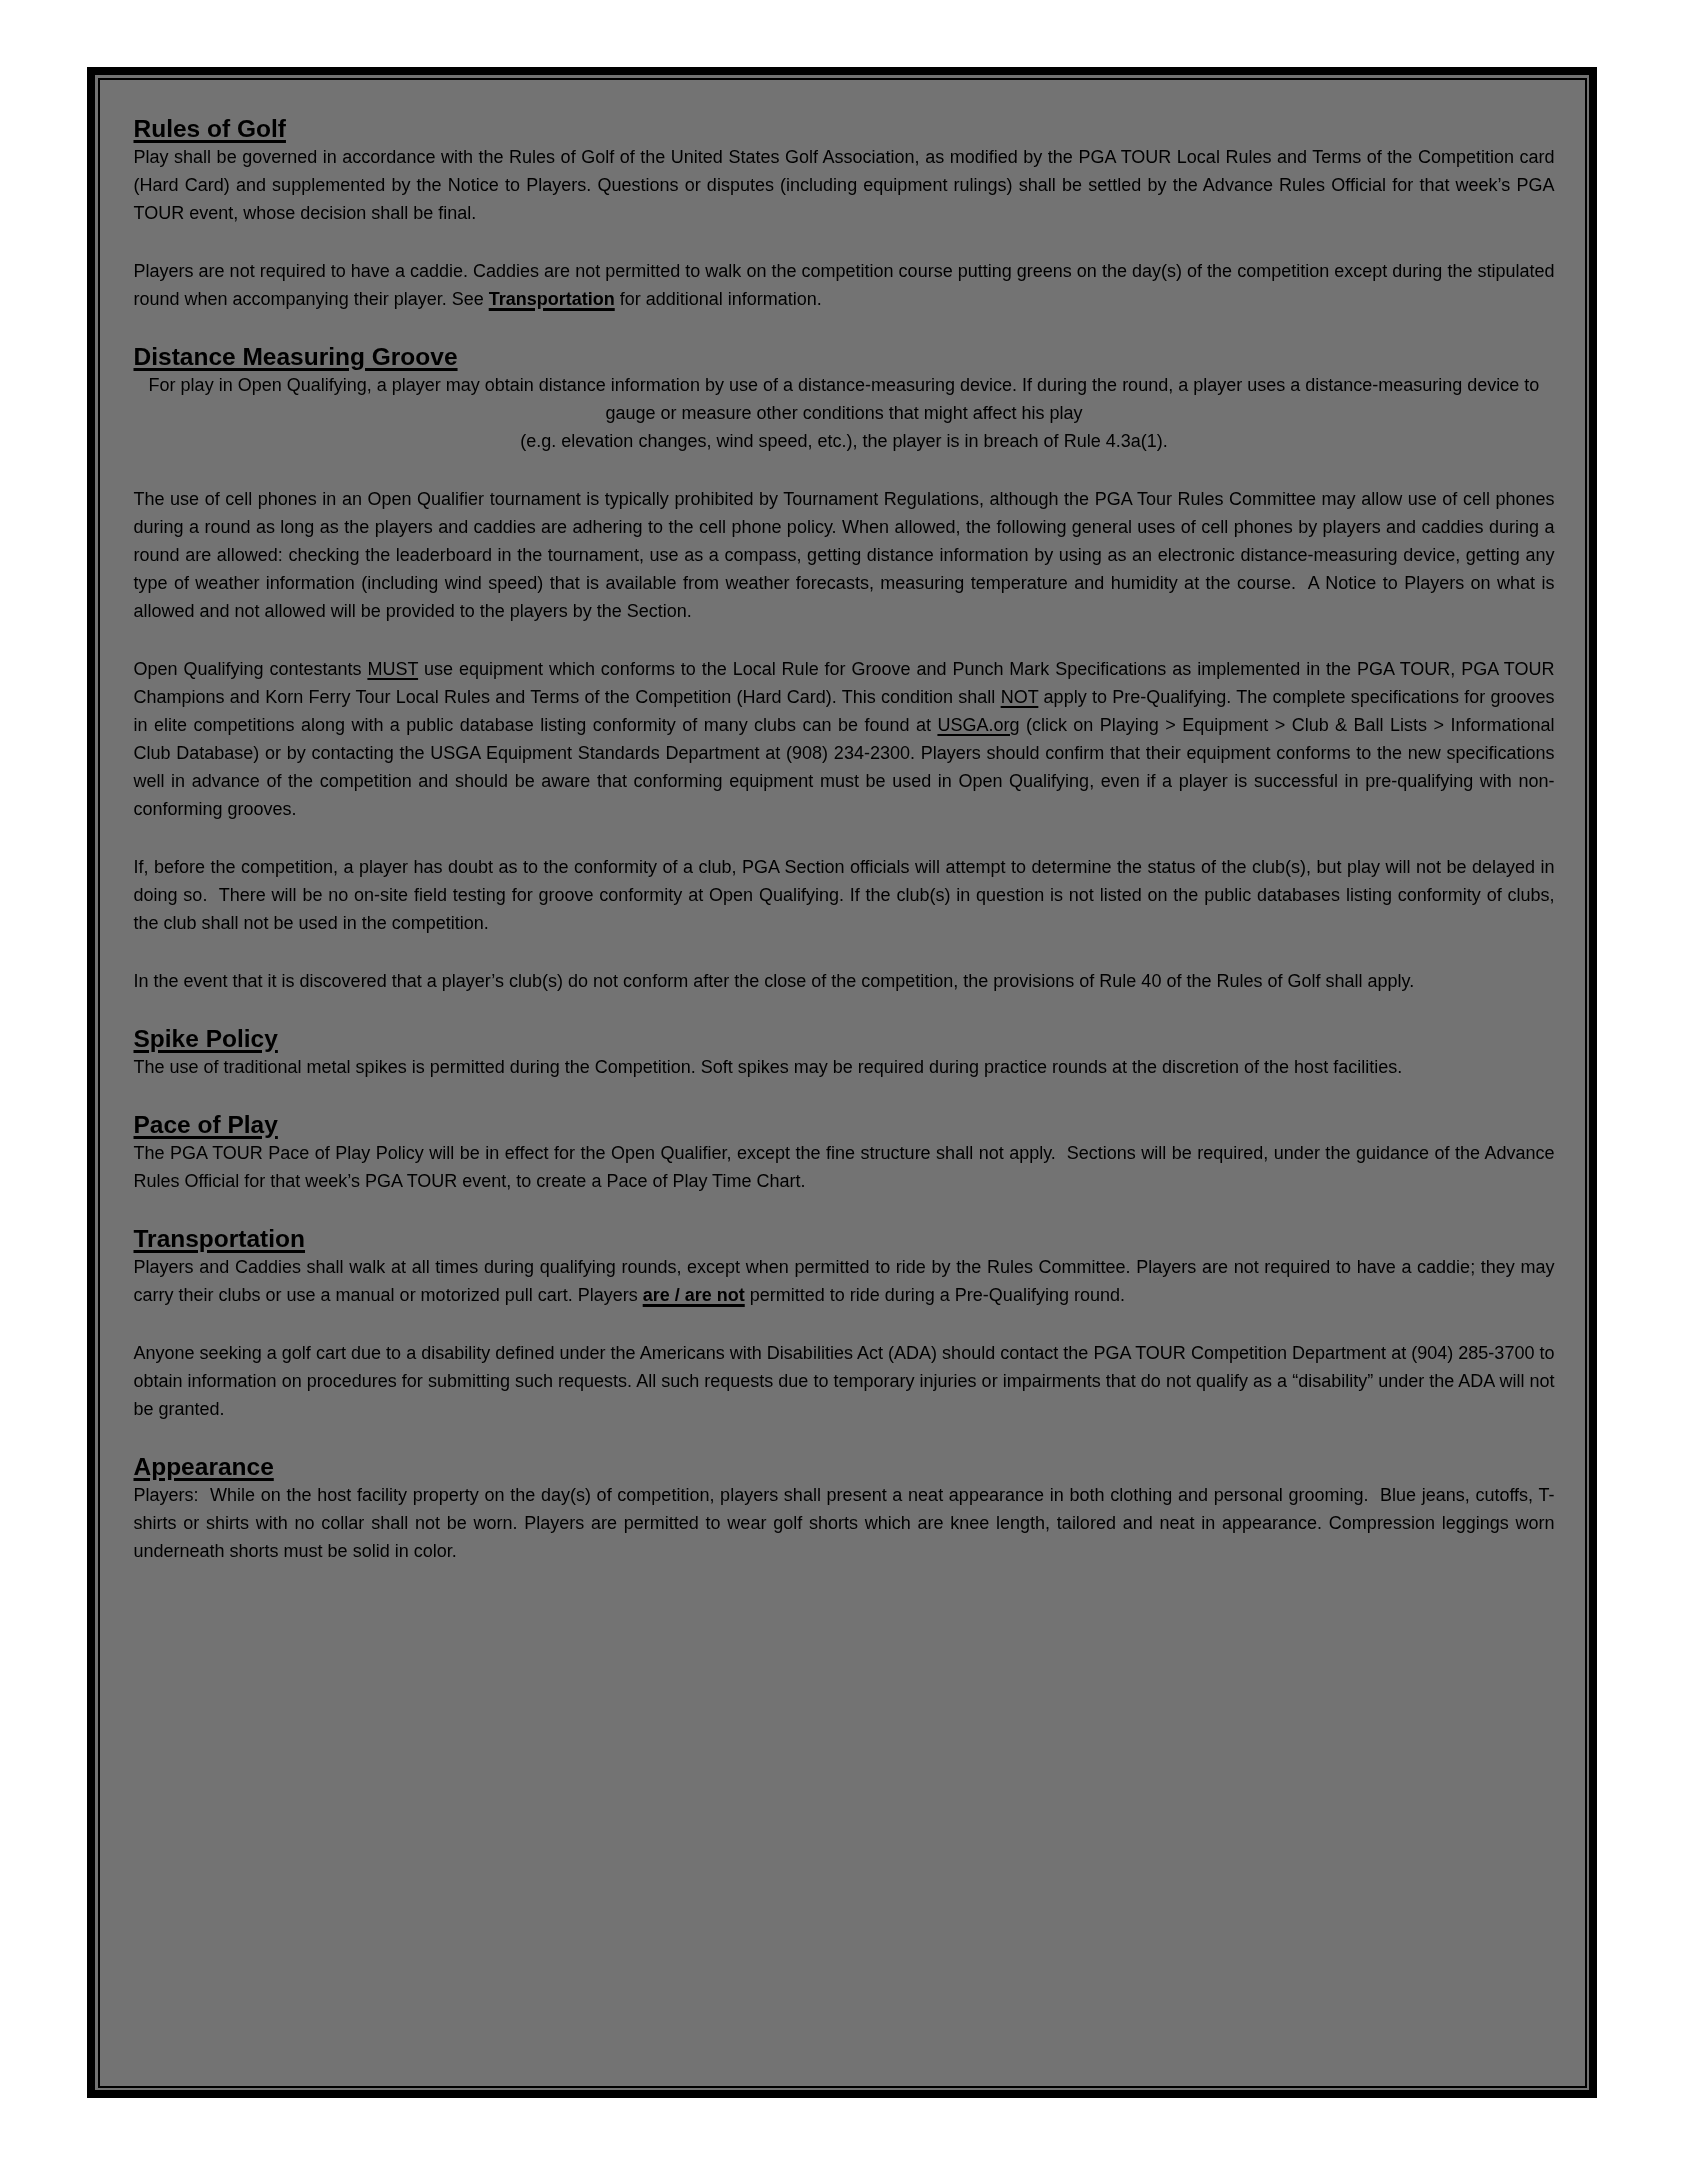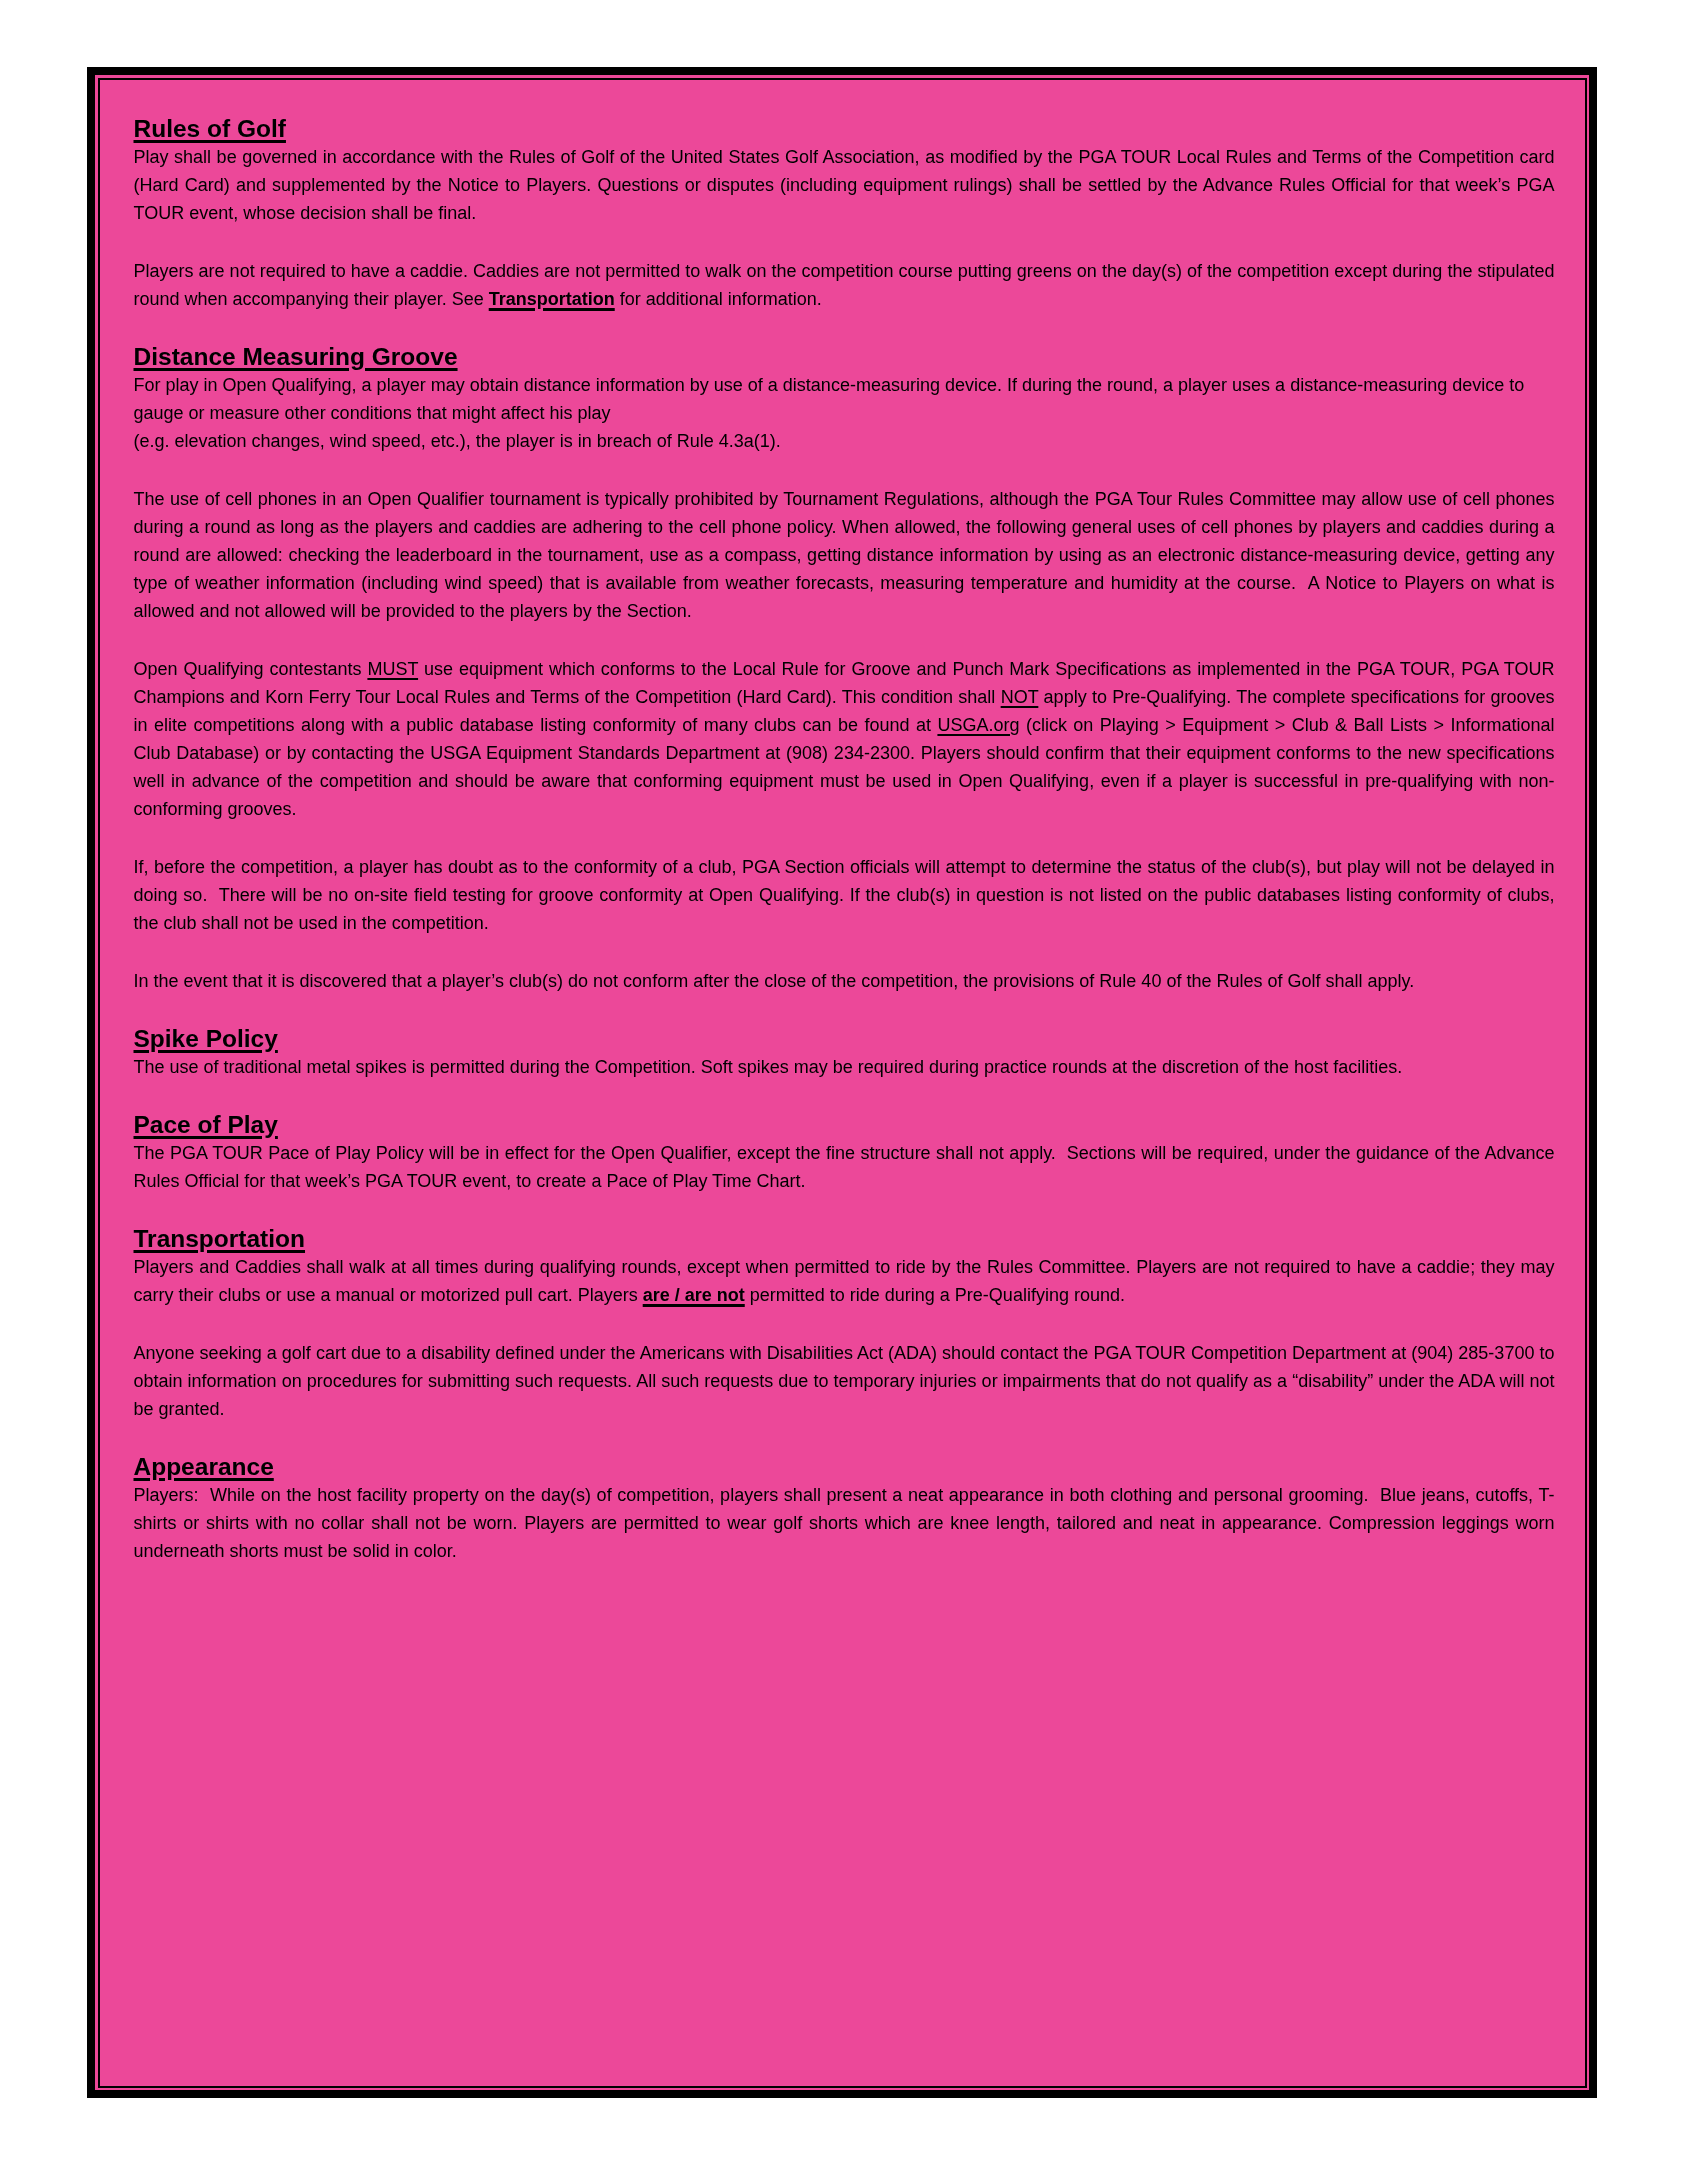--- a/index.html
+++ b/index.html
@@ -23,7 +23,7 @@
     height: 2031px;
     border: 8.4px solid #000000;
     box-sizing: border-box;
-    background: #ec4899;
+    background: #737373;
   }
   .frame-inner {
     position: absolute;

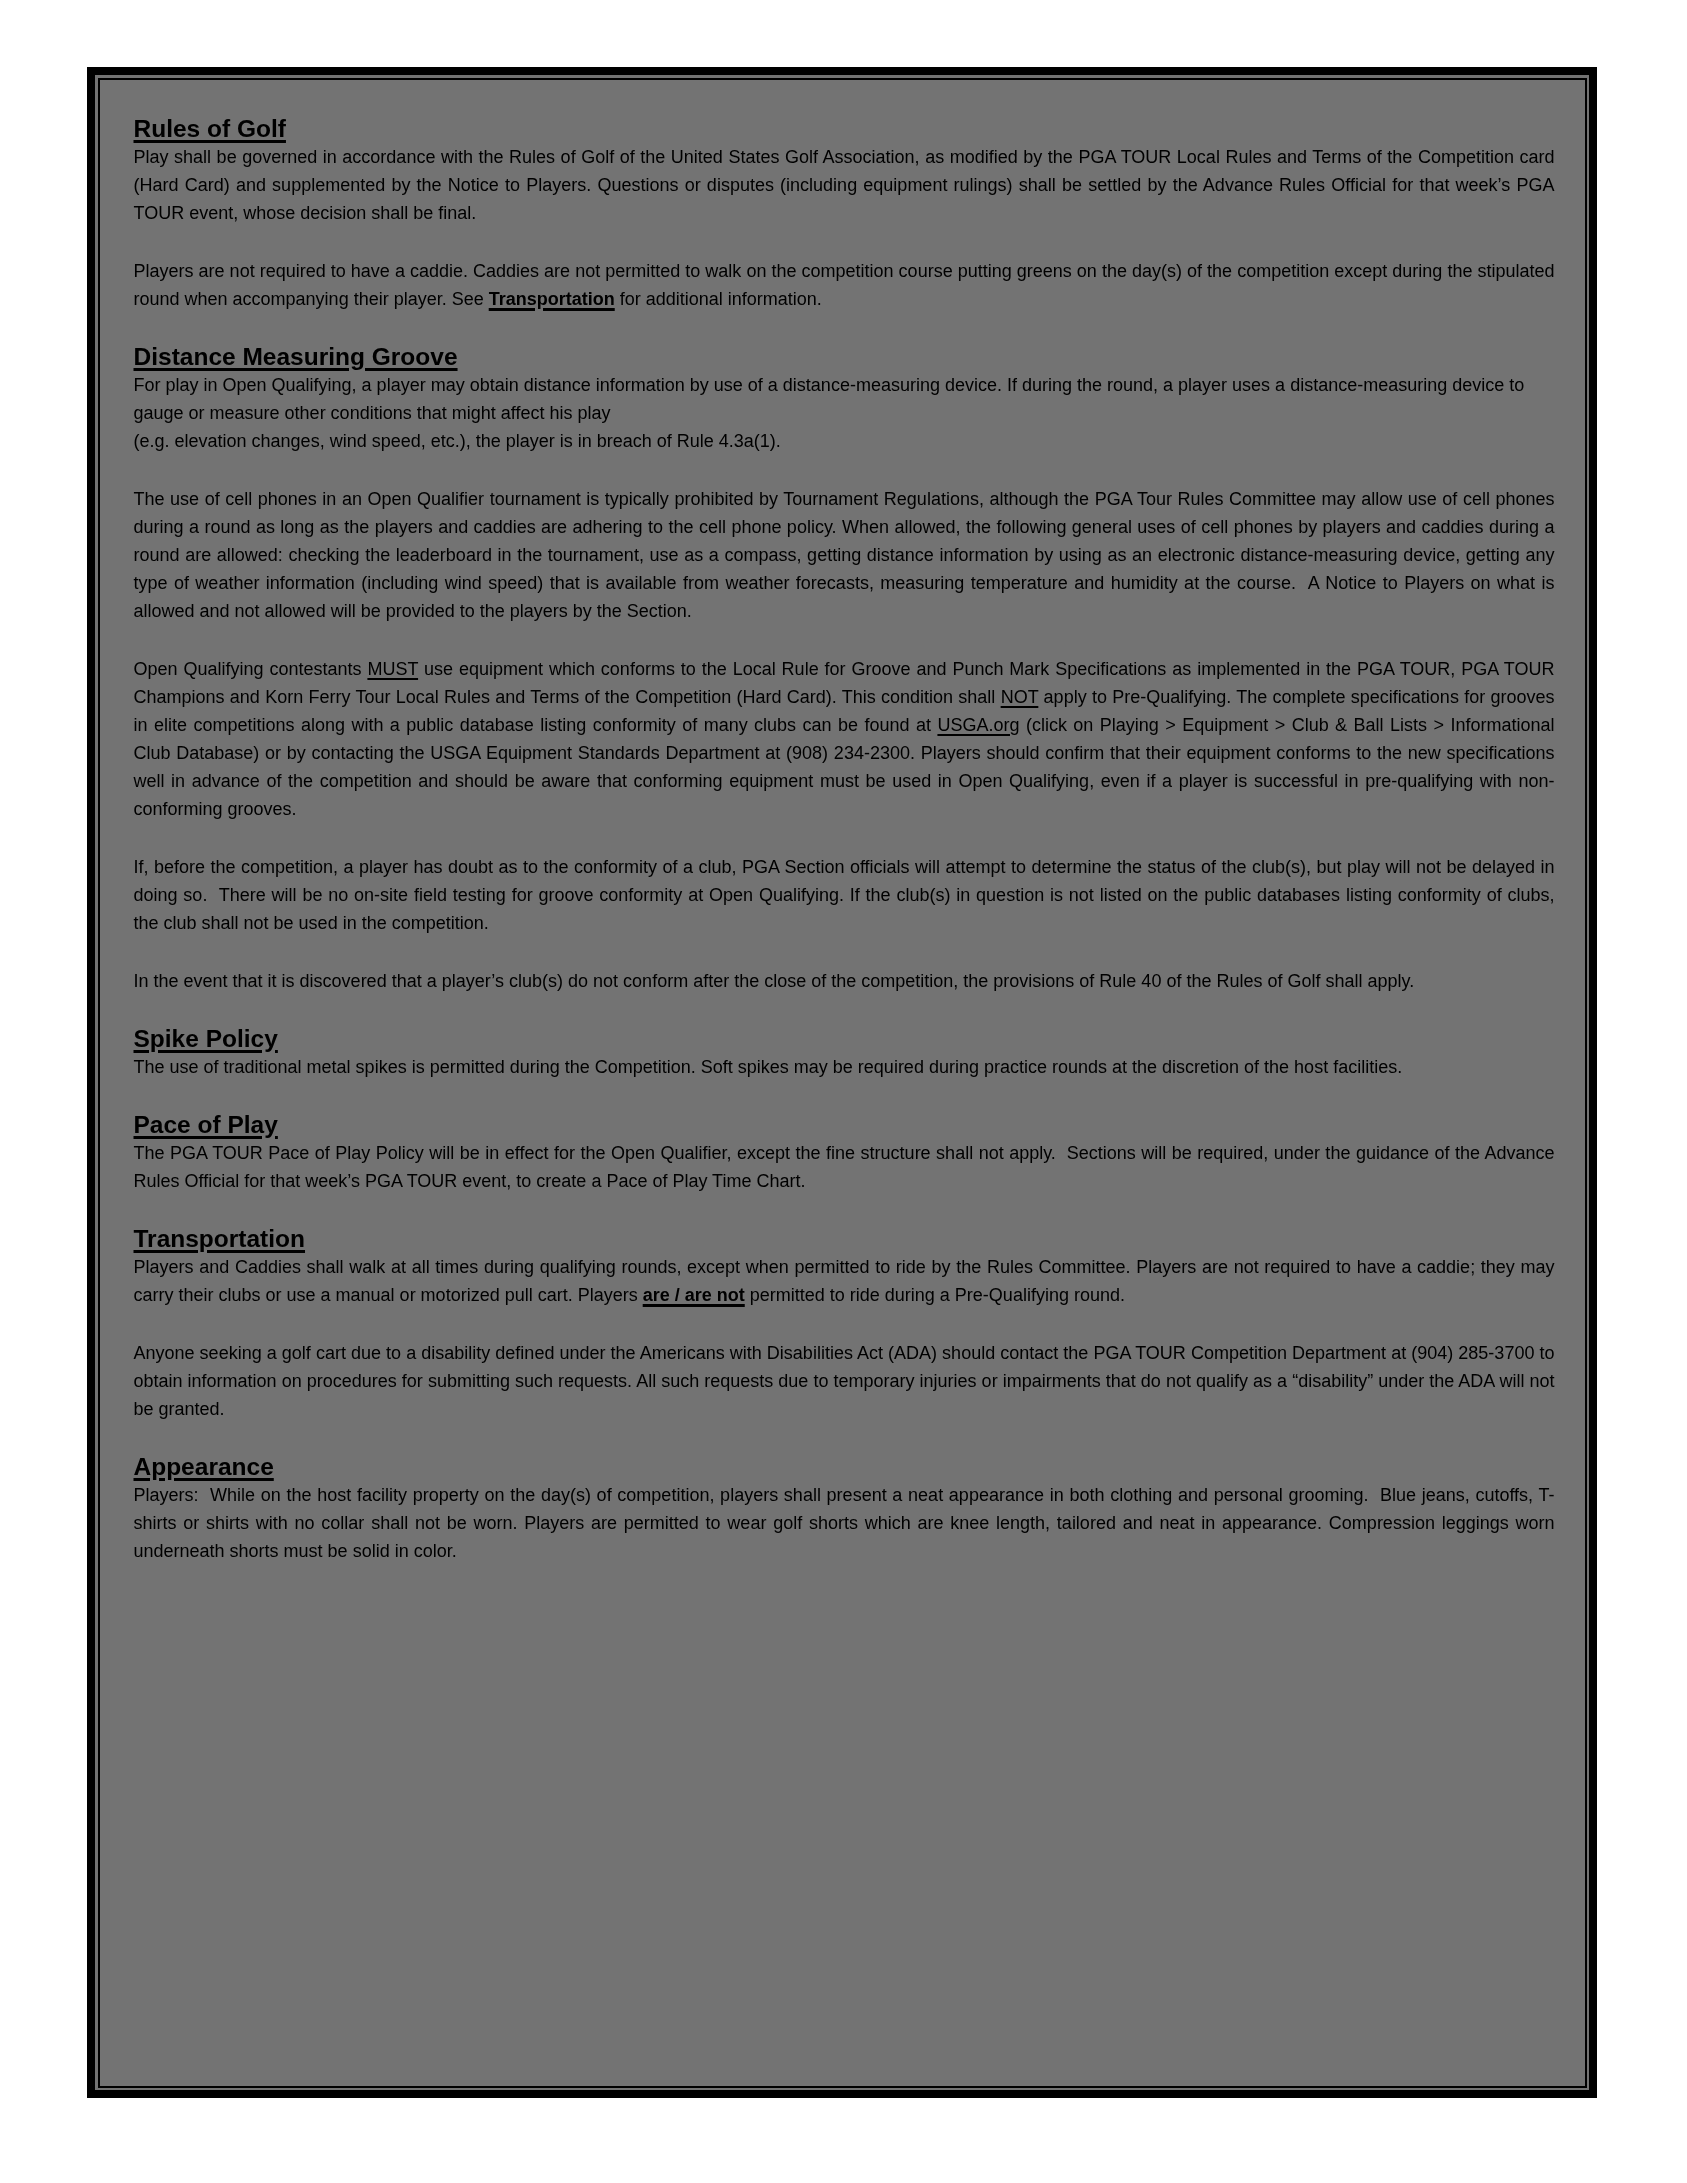--- a/index.html
+++ b/index.html
@@ -55,7 +55,7 @@
     text-align: justify;
     white-space: pre-wrap;
   }
-  p.para.left { text-align: left; }
+  p.para.left { text-align: center; }
   span.run { text-decoration: none; }
   span.run.u {
     text-decoration: underline;

